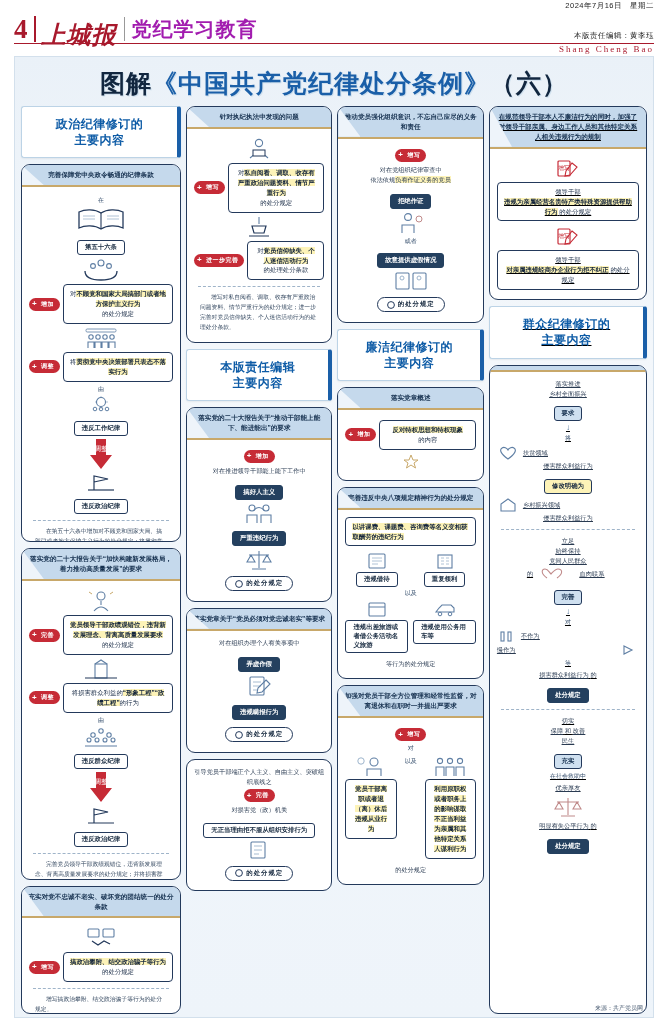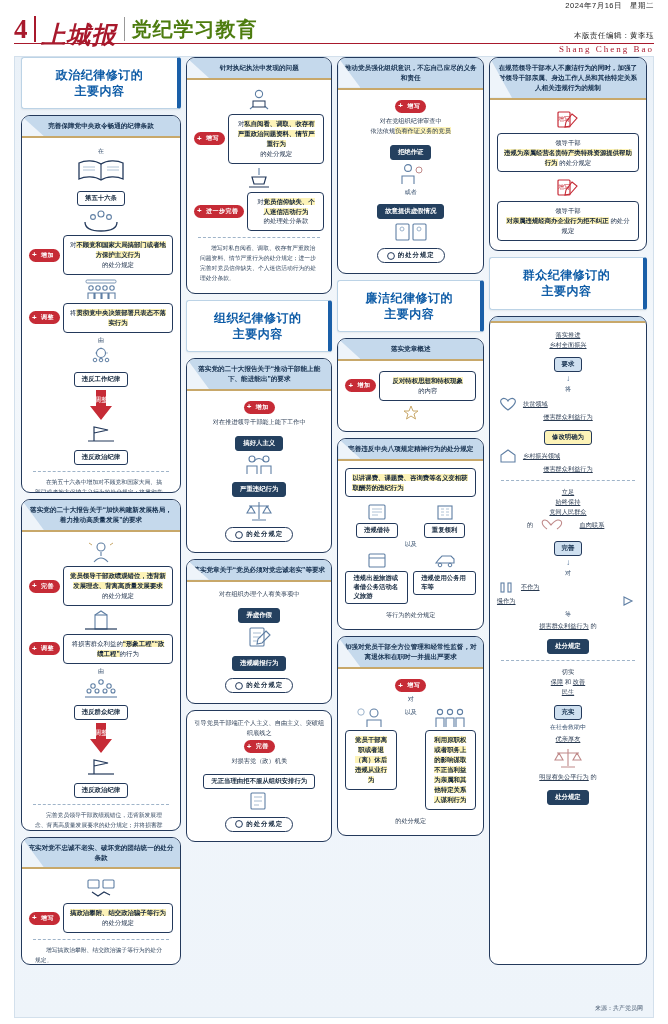--- a/index.html
+++ b/index.html
@@ -31,7 +31,7 @@
   }
   .mast-rule2 { width: 1px; height: 24px; background: #999; margin: 0 7px; }
   .section-name {
-    font-size: 20px; font-weight: bold; color: #4d7c0f;
+    font-size: 20px; font-weight: bold; color: #a21caf;
     letter-spacing: 1px;
   }
   .mast-right {

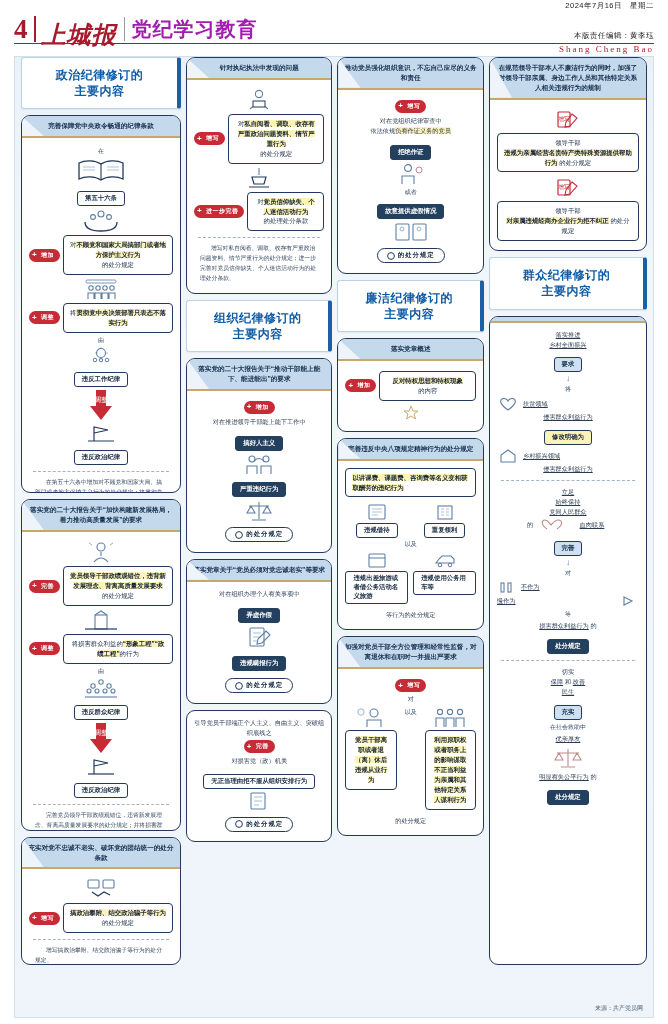--- a/index.html
+++ b/index.html
@@ -226,6 +226,9 @@
 
 <div class="poster">
 
+  <div class="big-title">
+    <span class="blk">图解</span><span>《中国共产党纪律处分条例》</span><span class="blk">（六）</span>
+  </div>
 
   <div class="columns">
 

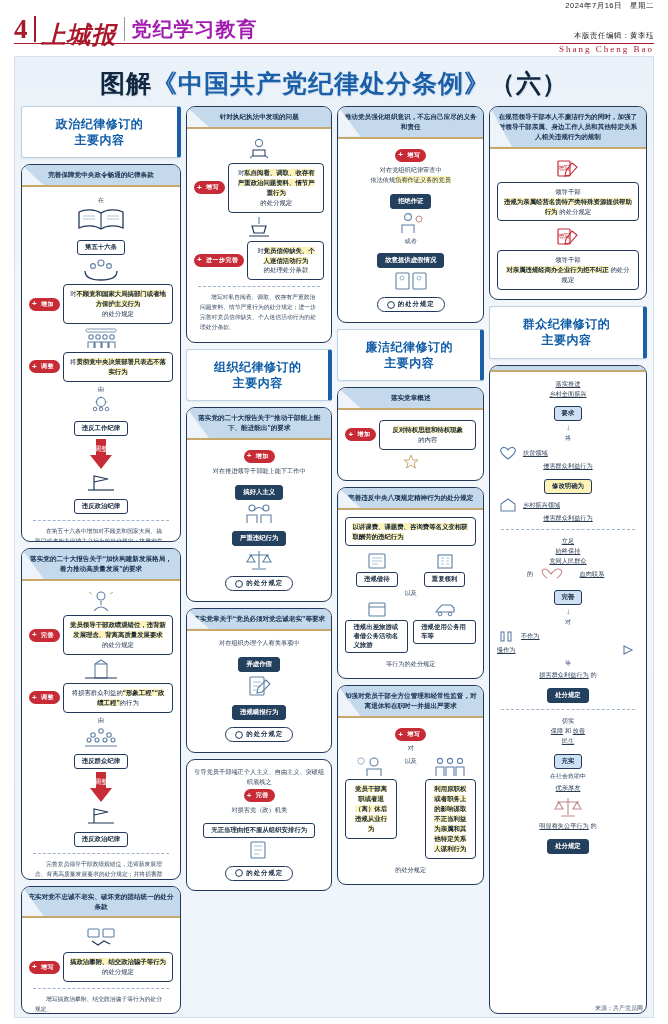--- a/index.html
+++ b/index.html
@@ -78,7 +78,7 @@
   .col-1 { width: 166px; }
   .col-2 { width: 152px; }
   .col-3 { width: 152px; }
-  .col-4 { width: 164px; }
+  .col-4 { width: 164px; text-decoration: underline; }
 
   
   .sec-head {

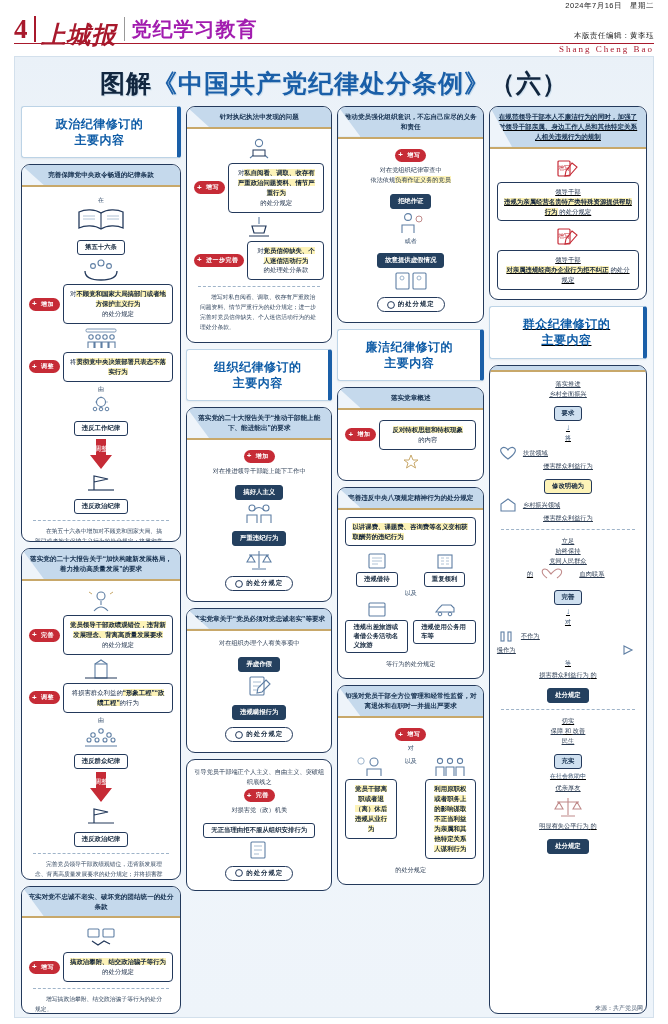--- a/index.html
+++ b/index.html
@@ -424,7 +424,7 @@
         </div>
       </div>
 
-      <div class="sec-head" style="white-space:pre-line">组织纪律修订的
+      <div class="sec-head" style="white-space:pre-line">本版责任编辑
 主要内容</div>
 
       <div class="card">

